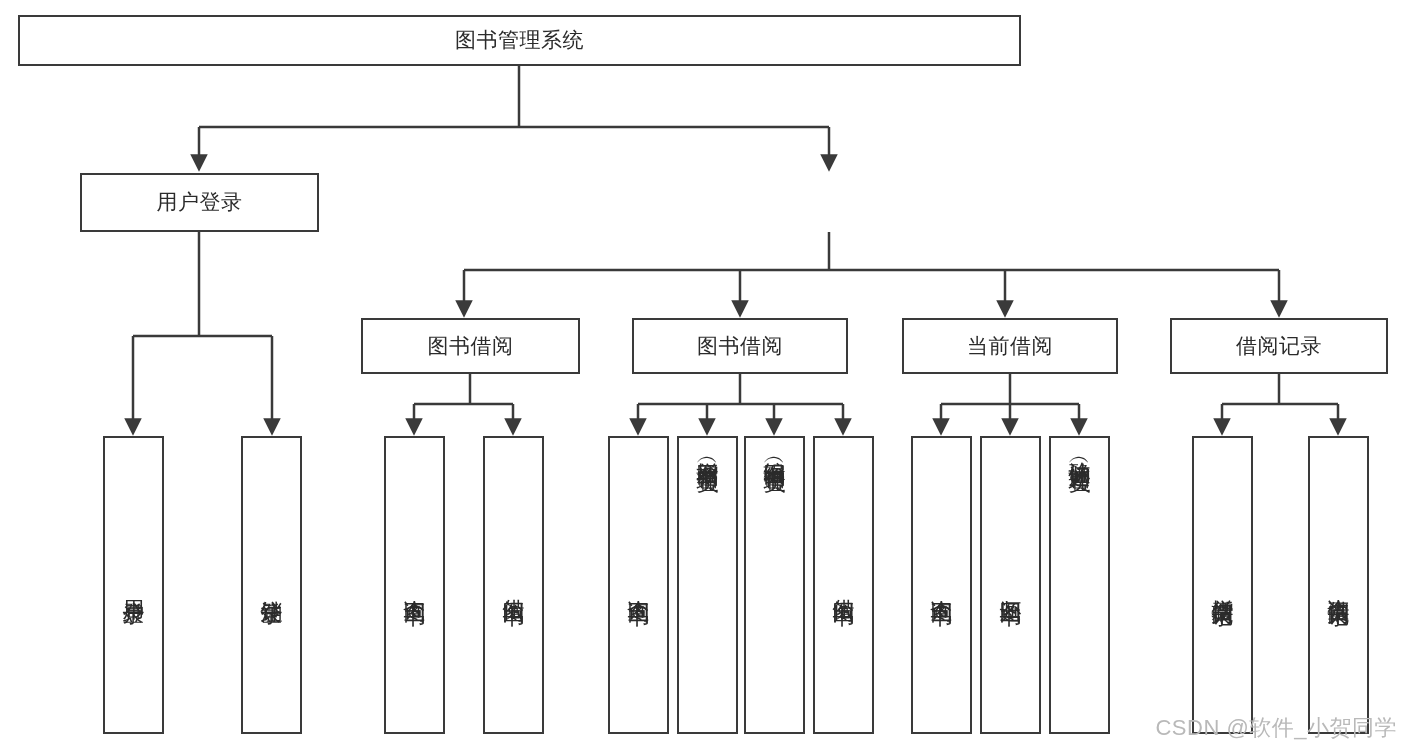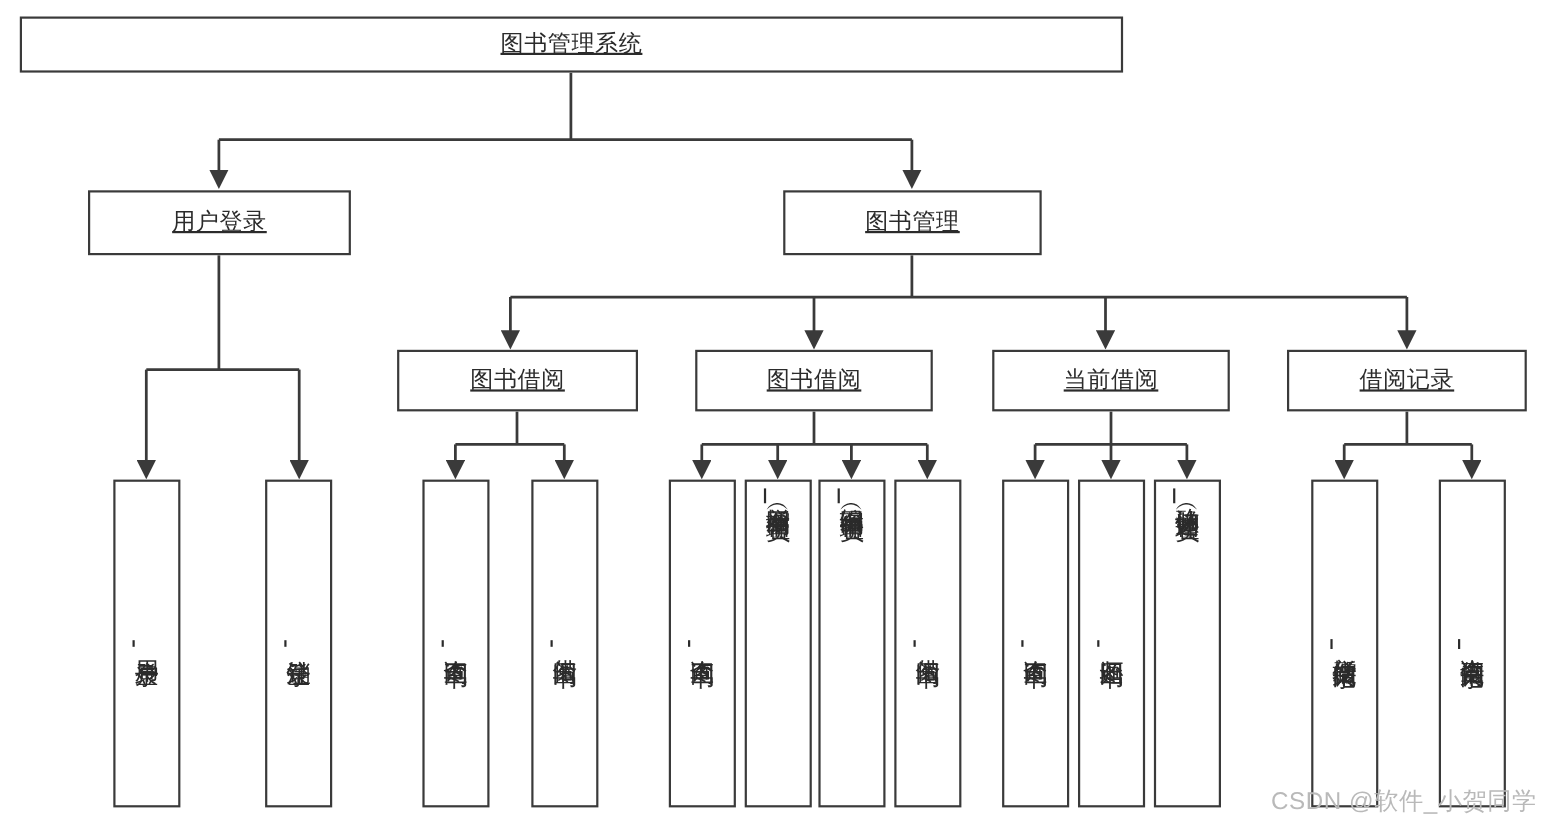--- a/index.html
+++ b/index.html
@@ -39,7 +39,6 @@
     display: block;
     text-align: left;
     line-height: 1.08;
-    text-decoration: underline;
   }
   .h-node .node-label {
     font-size: 21px;

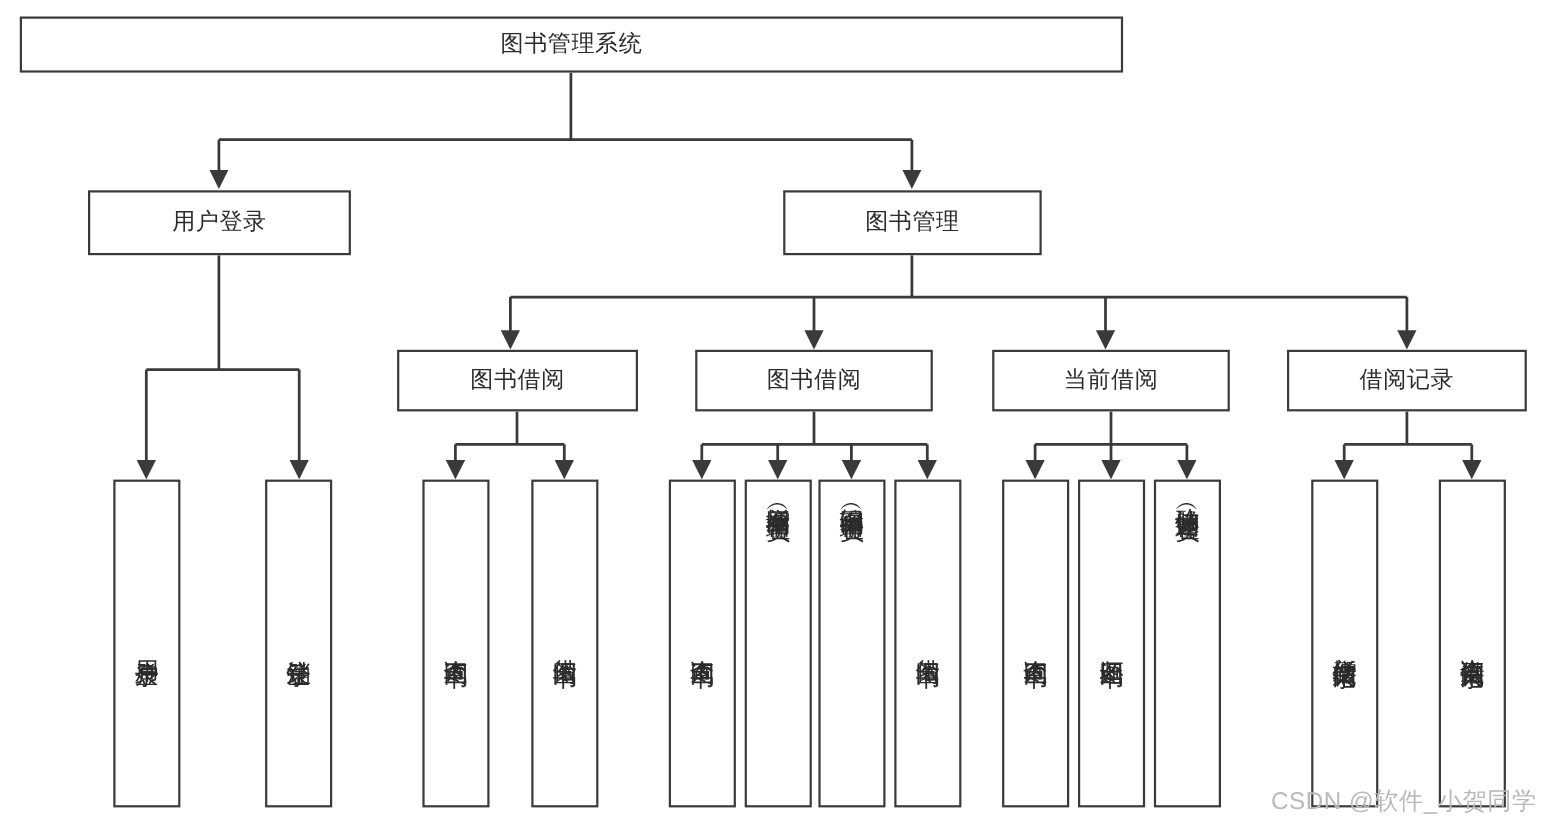--- a/index.html
+++ b/index.html
@@ -133,9 +133,6 @@
     <span class="node-label">用户登录</span>
   </div>
 
-  <div class="node h-node" style="left:712px; top:173px; width:235px; height:59px;">
-    <span class="node-label">图书管理</span>
-  </div>
 
   <div class="node h-node" style="left:361px; top:318px; width:219px; height:56px;">
     <span class="node-label">图书借阅</span>

